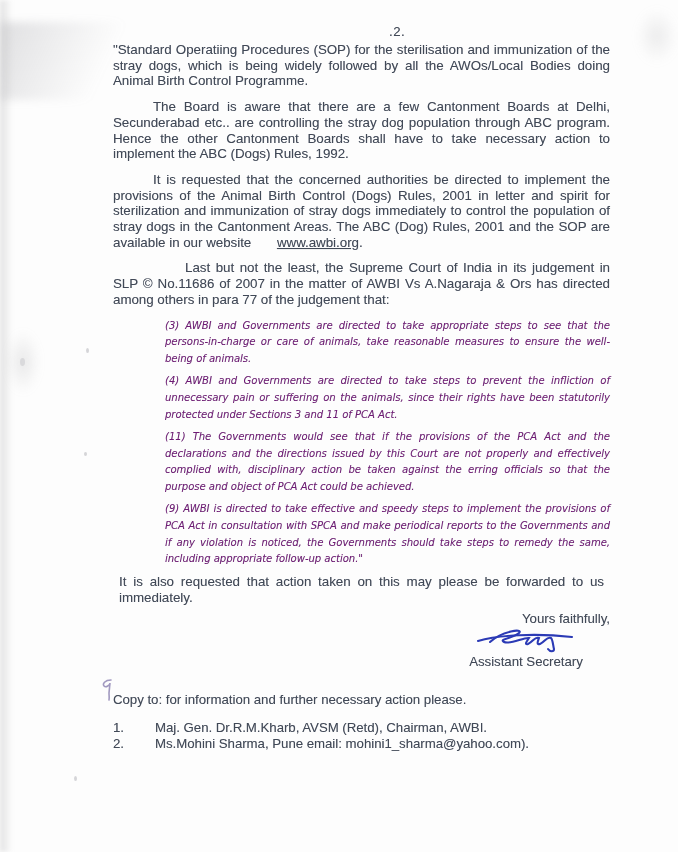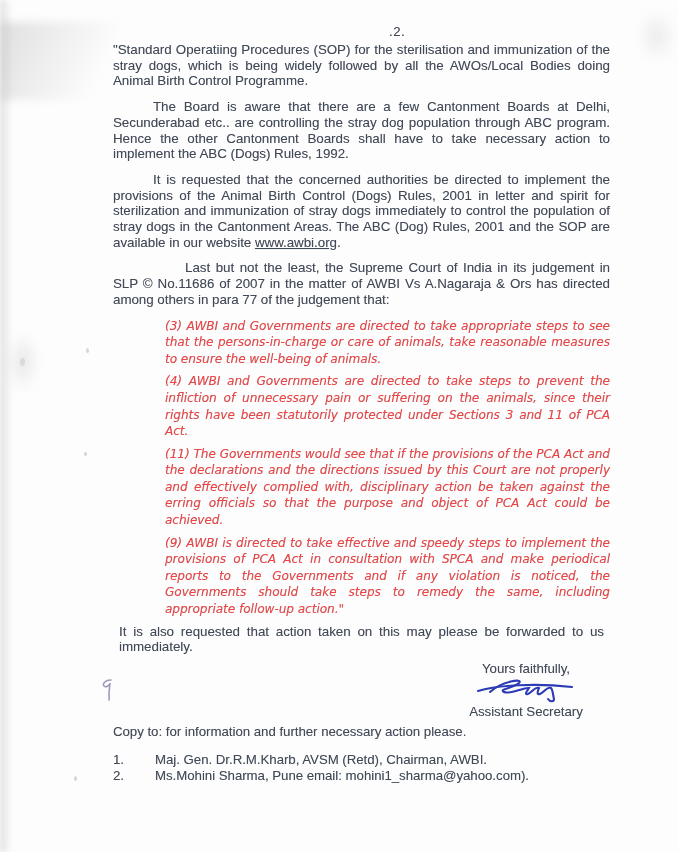--- a/index.html
+++ b/index.html
@@ -48,7 +48,7 @@
   .para{margin:0 0 10px 0;text-align:justify;}
   .para.indent{text-indent:40px;}
   .para.indent-deep{text-indent:72px;}
-  .weblink{text-decoration:underline;}
+  .weblink{text-decoration:underline;margin-left:22px;}
 
   .quote{
     margin:0 0 6px 52px;

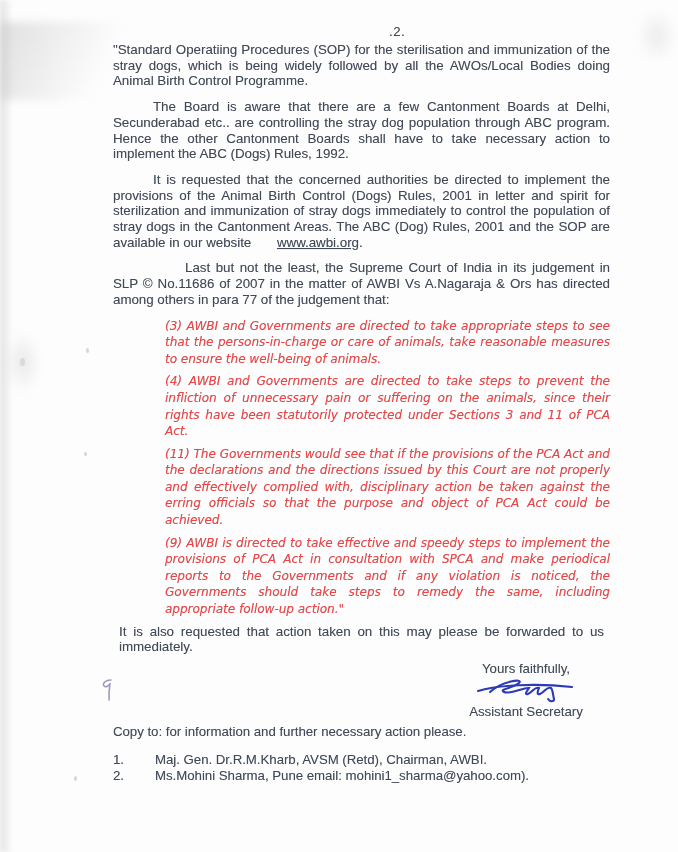--- a/index.html
+++ b/index.html
@@ -54,9 +54,9 @@
     margin:0 0 6px 52px;
     font-family:"DejaVu Sans", sans-serif;
     font-style:italic;
-    font-size:12px;line-height:16.6px;
+    font-size:10px;line-height:16.6px;
     text-align:justify;
-    color:#ef4444;
+    color:#701a75;
   }
   .after-quotes{margin:6px;}
 

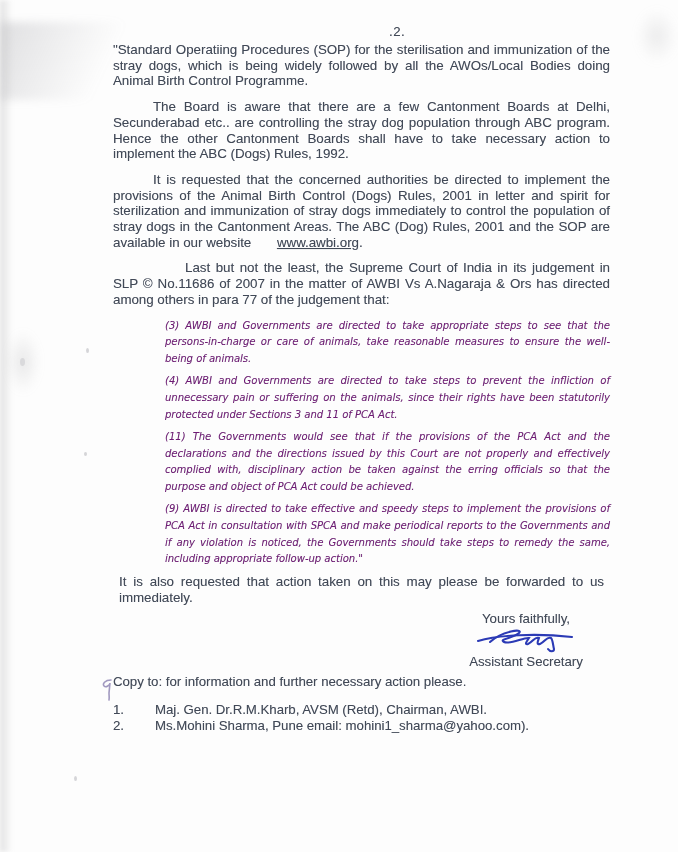--- a/index.html
+++ b/index.html
@@ -62,7 +62,7 @@
 
   
   .closing{width:168px;margin:4px 0 0 auto;text-align:center;}
-  .valediction{font-size:13.2px;line-height:15px;}
+  .valediction{font-size:13.2px;line-height:15px;text-align:right;}
   .sig-ink{display:block;margin:0 auto;}
   .sig-name,.sig-title{font-size:13.2px;line-height:15.5px;}
 

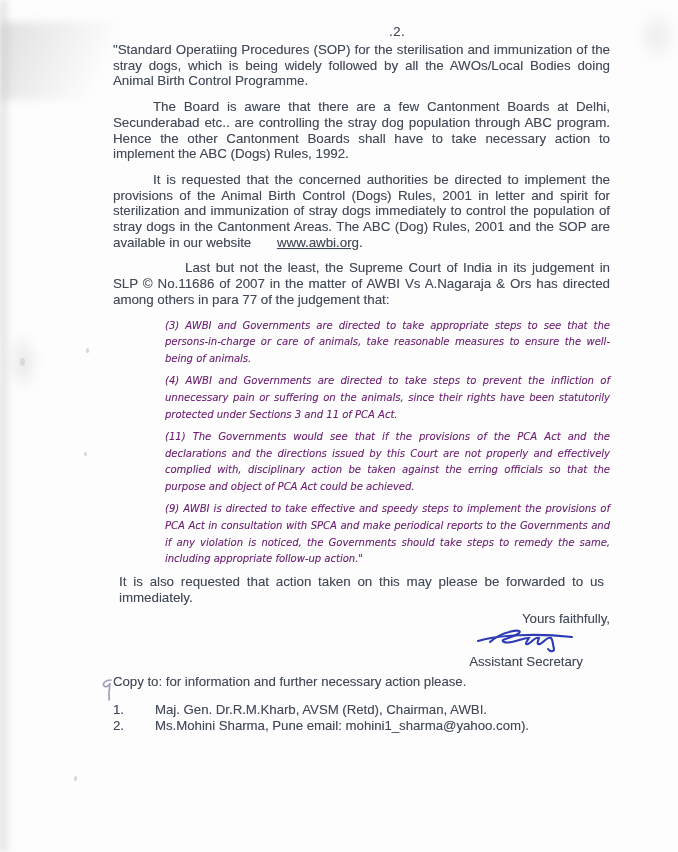--- a/index.html
+++ b/index.html
@@ -67,7 +67,7 @@
   .sig-name,.sig-title{font-size:13.2px;line-height:15.5px;}
 
   
-  .copy-line{margin-top:4px;font-size:13.2px;}
+  .copy-line{margin-top:22px;font-size:13.2px;}
   .copy-list{margin-top:13px;}
   .copy-row{display:flex;line-height:16px;font-size:13.2px;}
   .copy-num{width:42px;flex:0 0 42px;}

